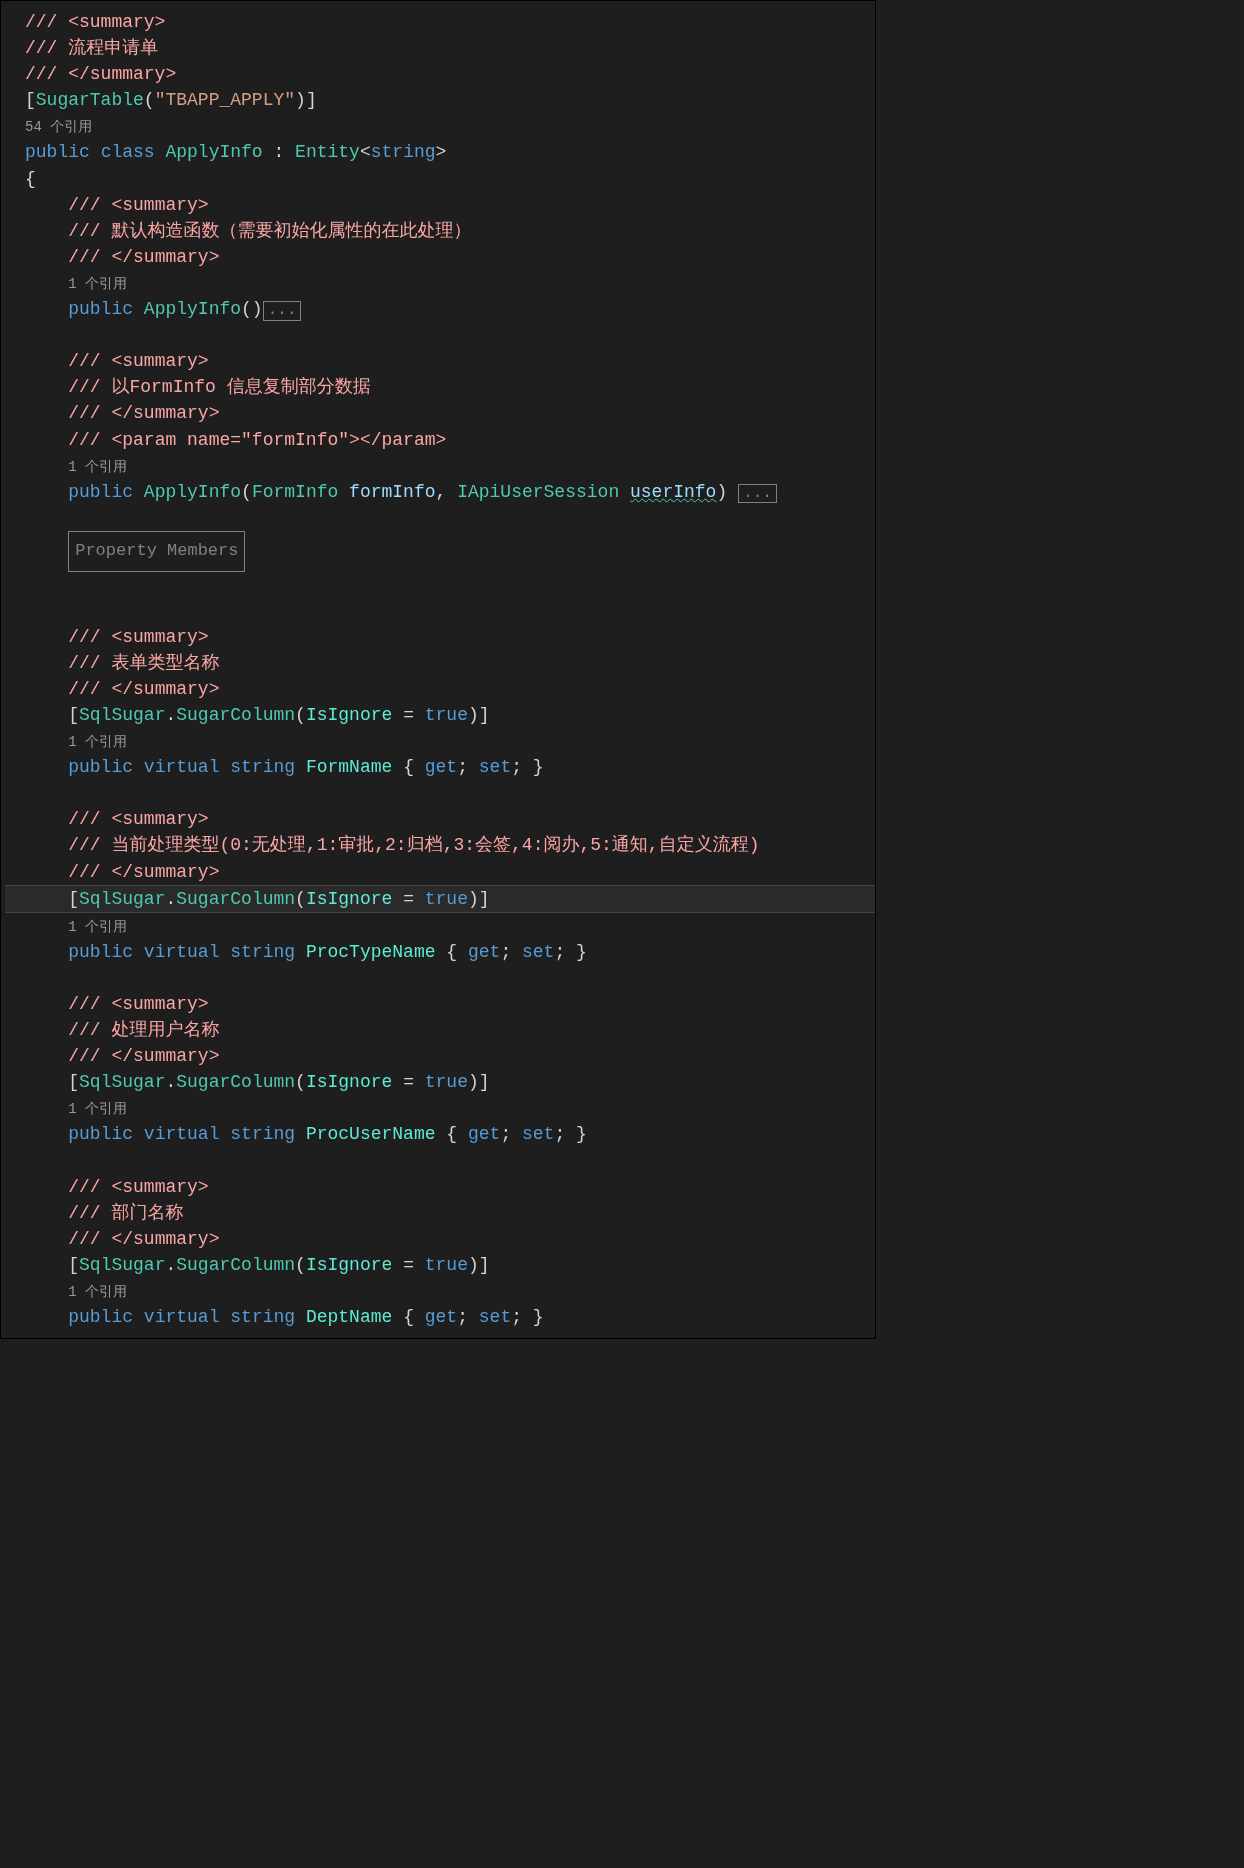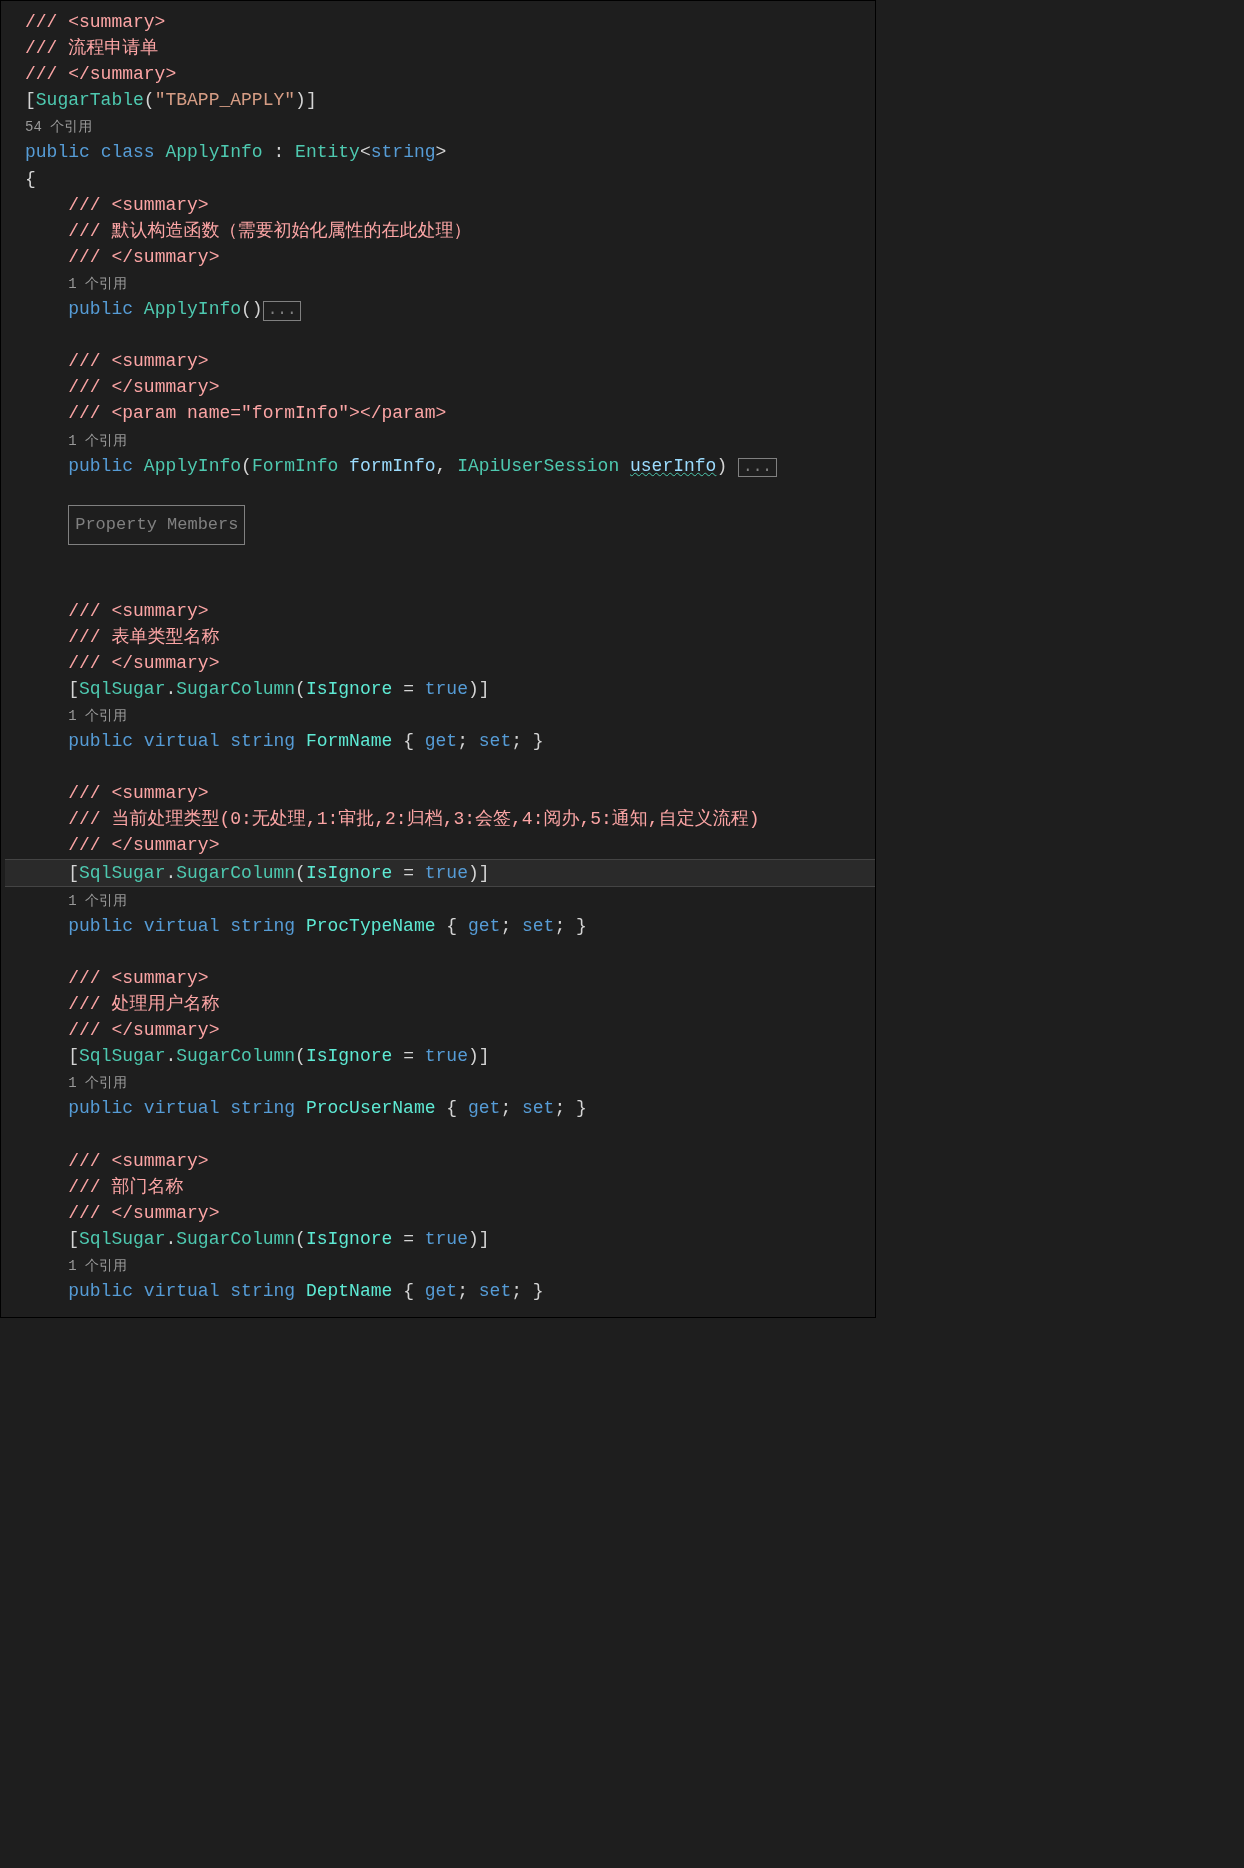--- a/index.html
+++ b/index.html
@@ -80,6 +80,7 @@
 <div class="line"> </div>
 
 <div class="line">    <span class="c-comment">/// &lt;summary&gt;</span></div>
+<div class="line">    <span class="c-comment">/// 以FormInfo 信息复制部分数据</span></div>
 <div class="line">    <span class="c-comment">/// &lt;/summary&gt;</span></div>
 <div class="line">    <span class="c-comment">/// &lt;param name=</span><span class="c-comment">"formInfo"</span><span class="c-comment">&gt;&lt;/param&gt;</span></div>
 <div class="line">    <span class="c-codelens">1 个引用</span></div>

